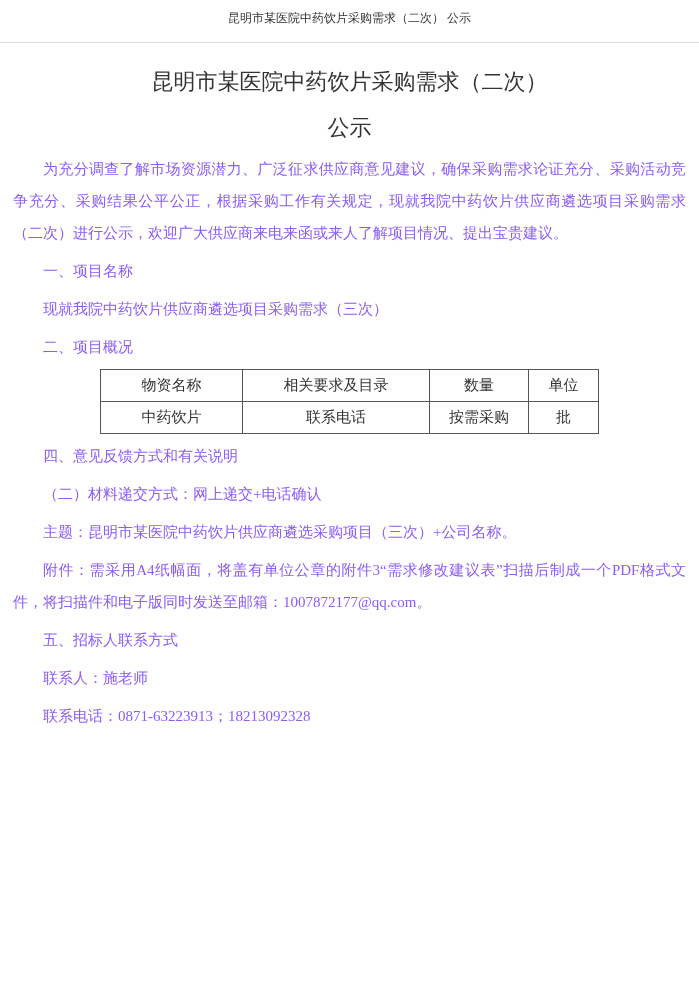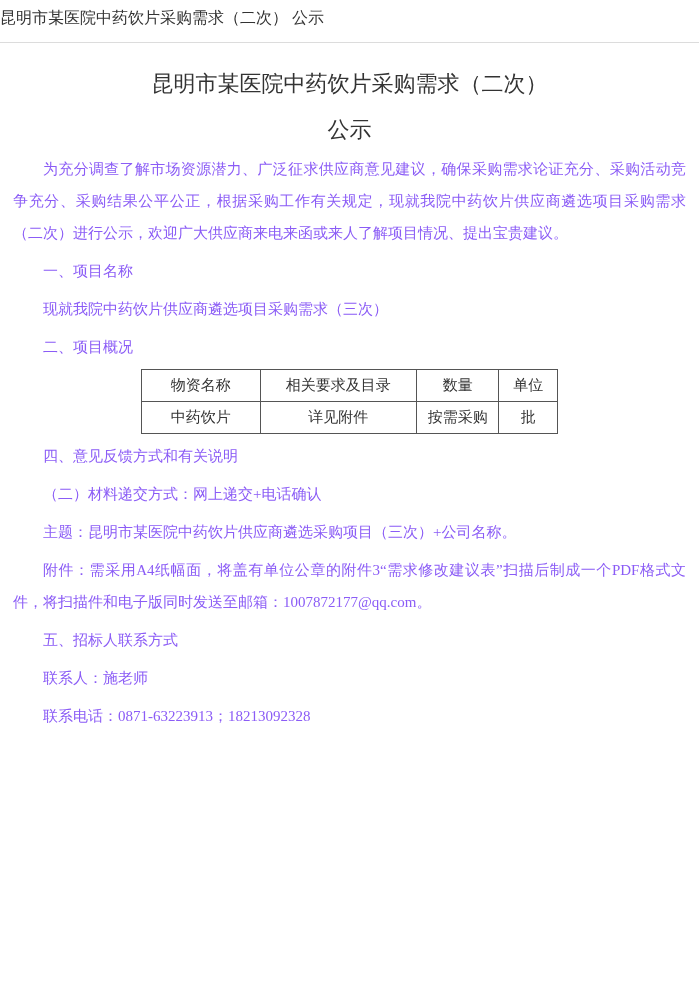--- a/index.html
+++ b/index.html
@@ -12,8 +12,8 @@
     overflow: hidden;
   }
   .site-header {
-    text-align: left;
-    font-size: 16px;
+    text-align: center;
+    font-size: 12px;
     line-height: 24px;
     padding: 6px 0 12px 0;
     border-bottom: 1px solid #dcdcdc;

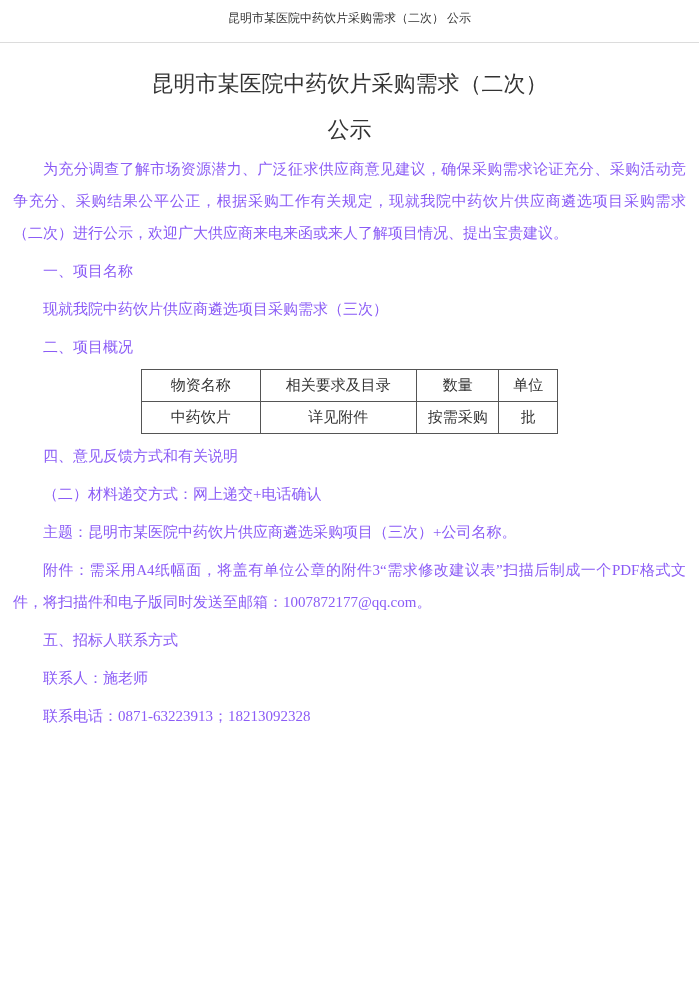--- a/index.html
+++ b/index.html
@@ -29,6 +29,7 @@
     text-align: center;
     line-height: 46px;
     color: #333333;
+    font-family: Liberation Mono, monospace;
   }
   .doc-title .line { display: block; }
   .article p {

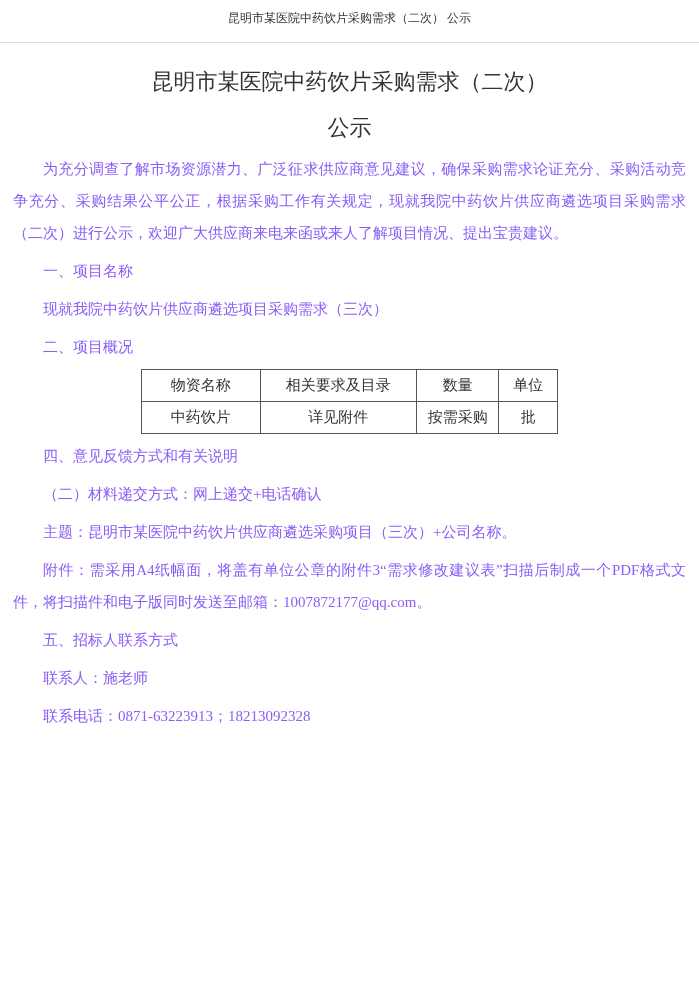--- a/index.html
+++ b/index.html
@@ -43,7 +43,7 @@
   table.overview-table {
     border-collapse: collapse;
     margin: 6px auto;
-    width: 417px;
+    width: 499px;
     table-layout: fixed;
   }
   table.overview-table td {

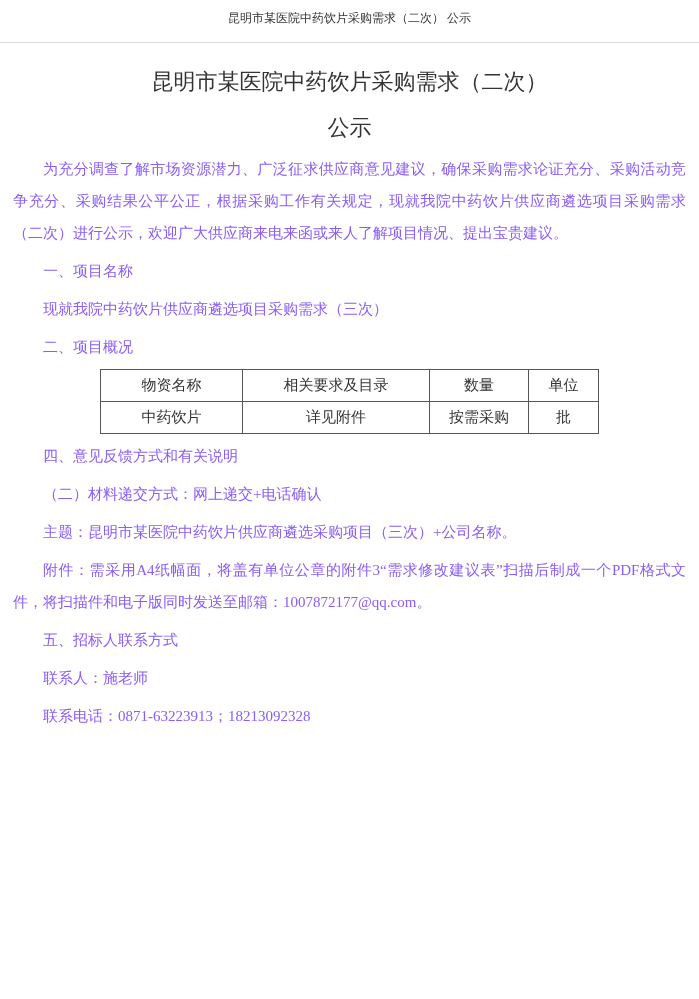--- a/index.html
+++ b/index.html
@@ -98,7 +98,7 @@
       </tr>
       <tr>
         <td>中药饮片</td>
-        <td>详见附件</td>
+        <td>联系电话</td>
         <td>按需采购</td>
         <td>批</td>
       </tr>

